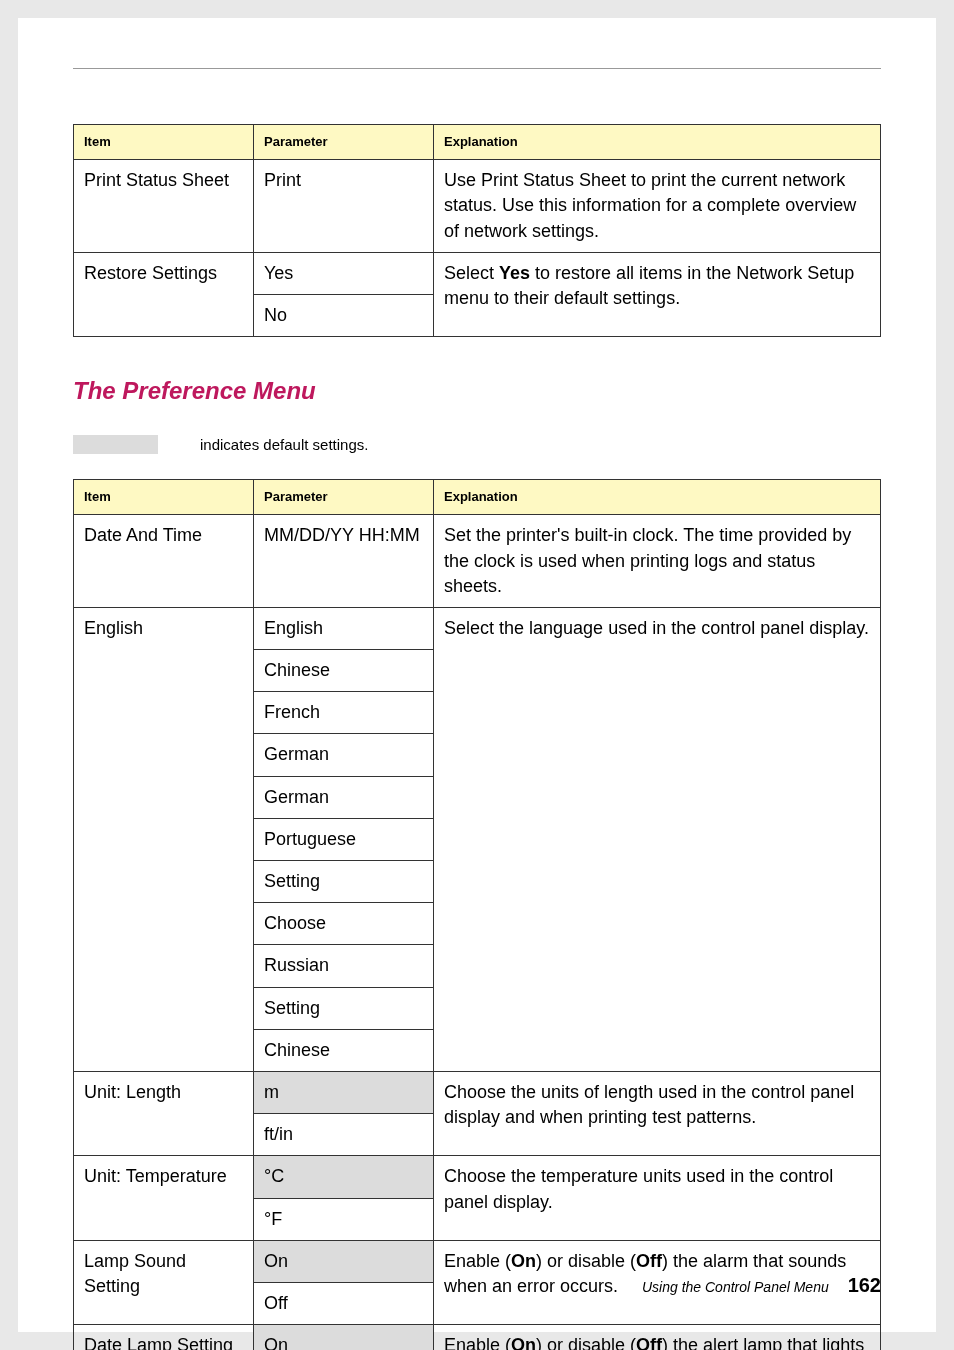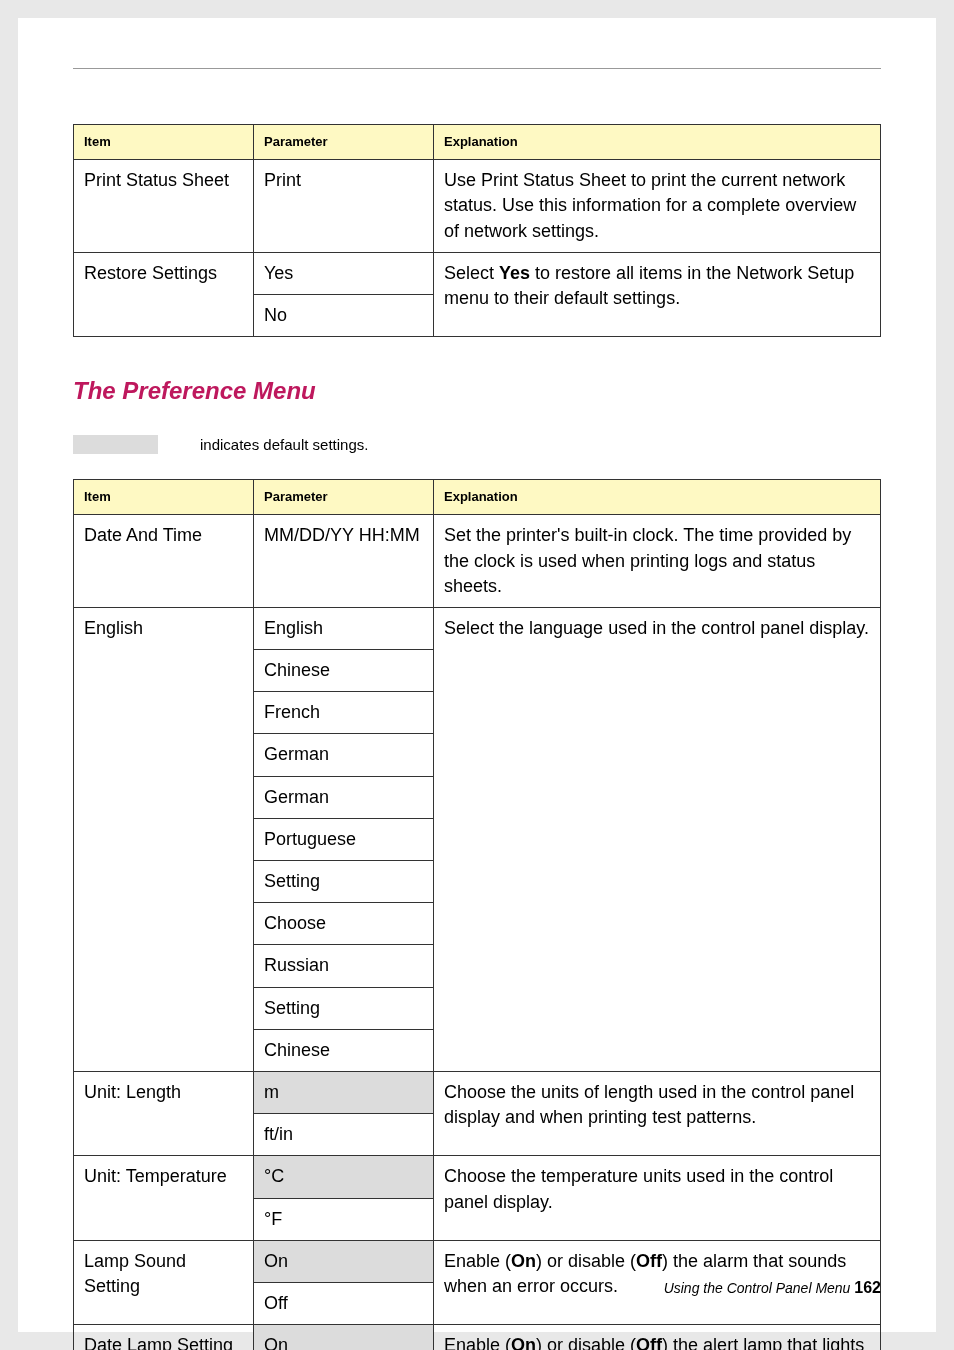--- a/index.html
+++ b/index.html
@@ -88,7 +88,8 @@
     .footer .page-num {
       font-style: normal;
       font-weight: bold;
-      font-size: 16px;
+      margin-left: 15px;
+      font-size: 20px;
     }
     b { font-weight: bold; }
   </style>

